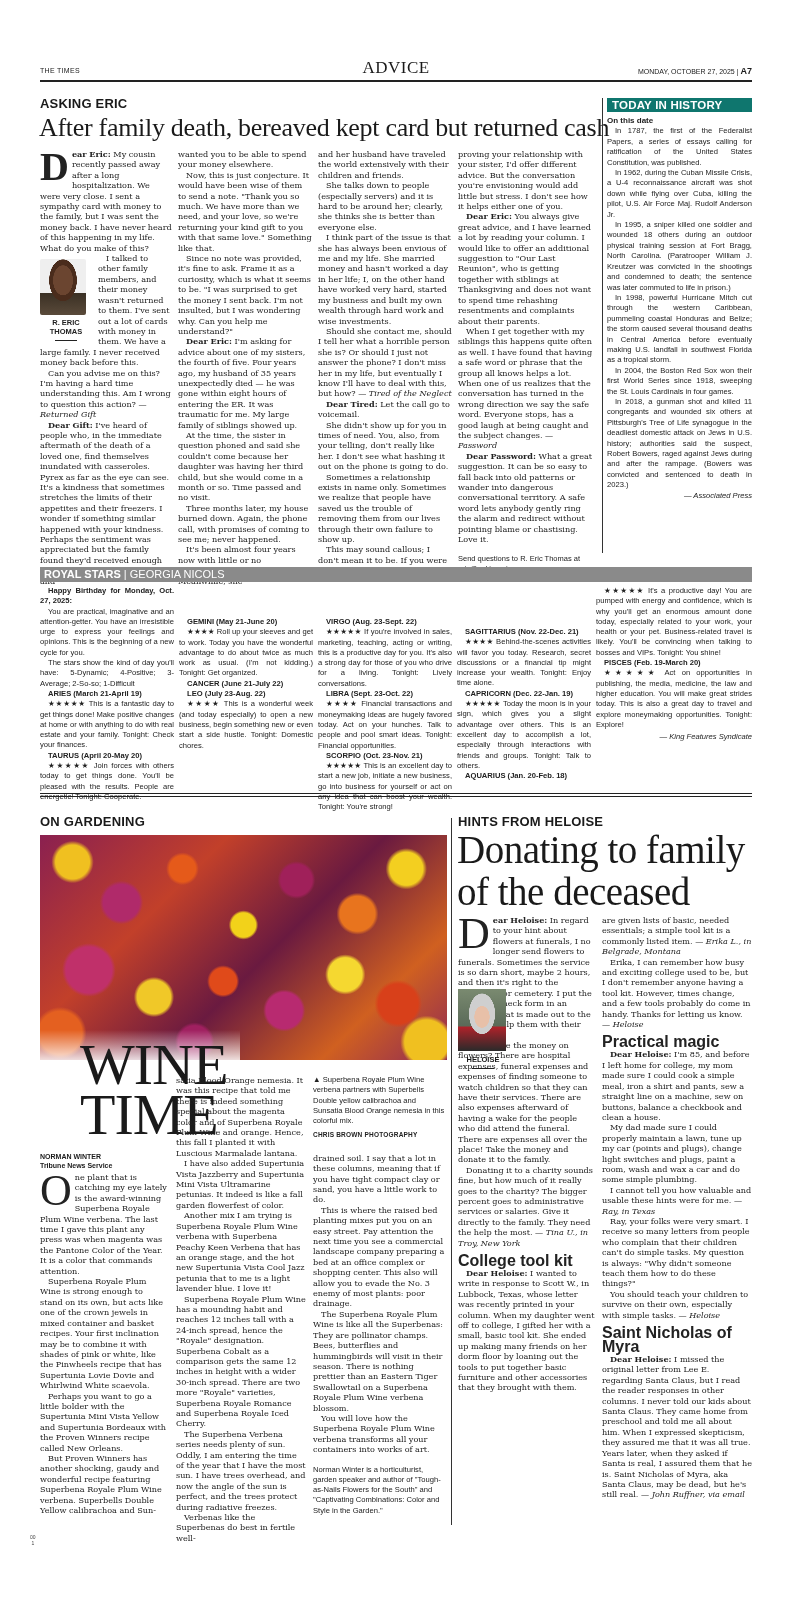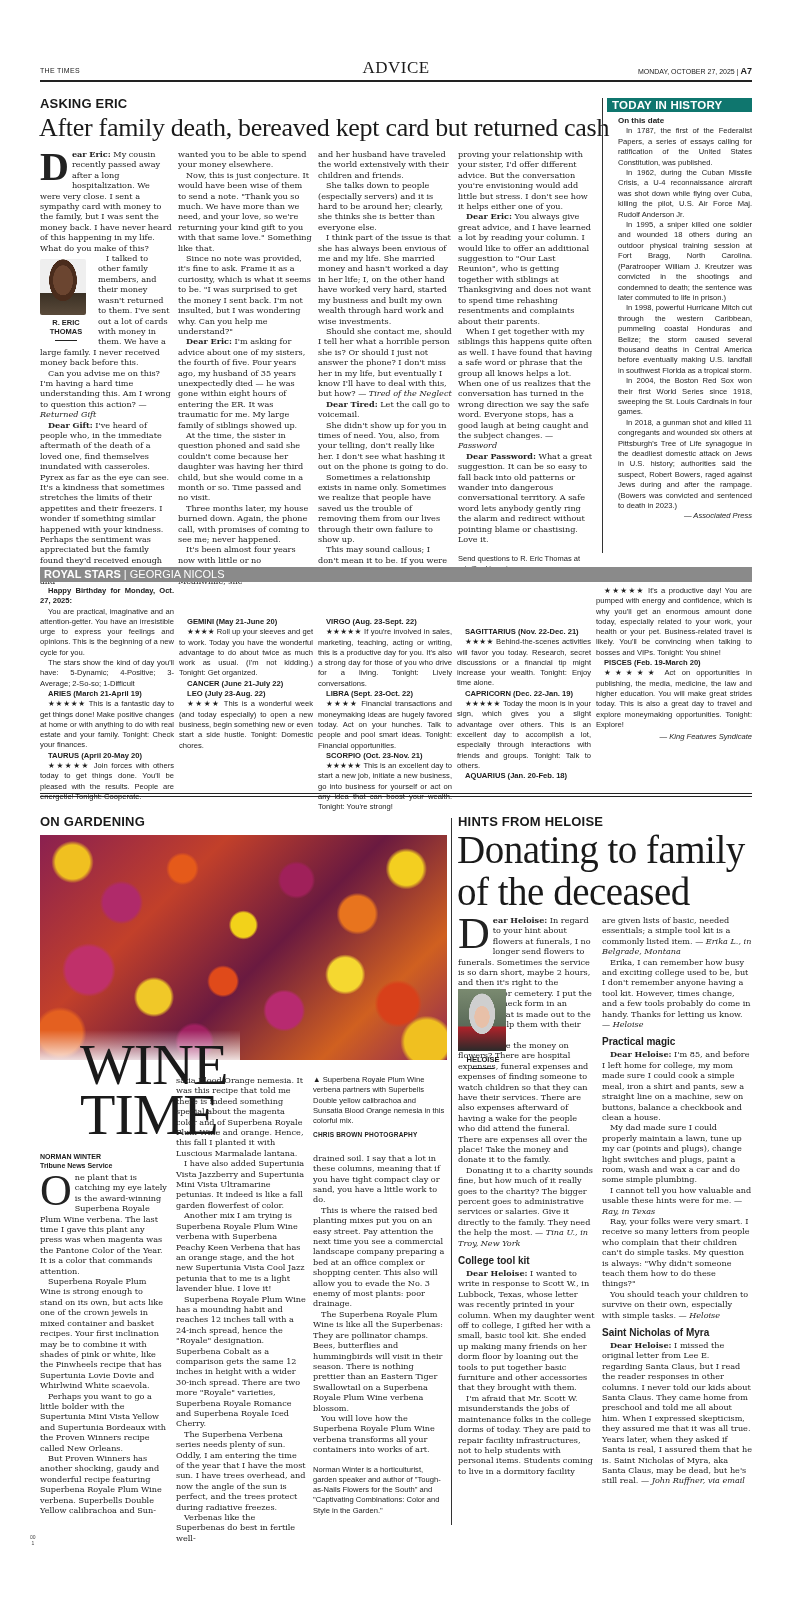--- a/index.html
+++ b/index.html
@@ -33,7 +33,7 @@
   
   .vrule { width: 1px; background: #333; }
   .tih-head { background: #0f766e; color: #fff; font-family: "Liberation Sans", sans-serif; font-weight: bold; font-size: 11.5px; padding: 1px 5px; letter-spacing: 0.2px; }
-  .tih { font-family: "Liberation Sans", sans-serif; font-size: 7.6px; line-height: 10.4px; color: #222; text-align: justify; margin-left: 11px; }
+  .tih { font-family: "Liberation Sans", sans-serif; font-size: 7.6px; line-height: 10.4px; color: #222; text-align: justify; }
   .tih p { text-indent: 8px; }
   .tih .sub { font-weight: bold; font-size: 8px; }
   .credit { text-align: right; font-style: italic; }

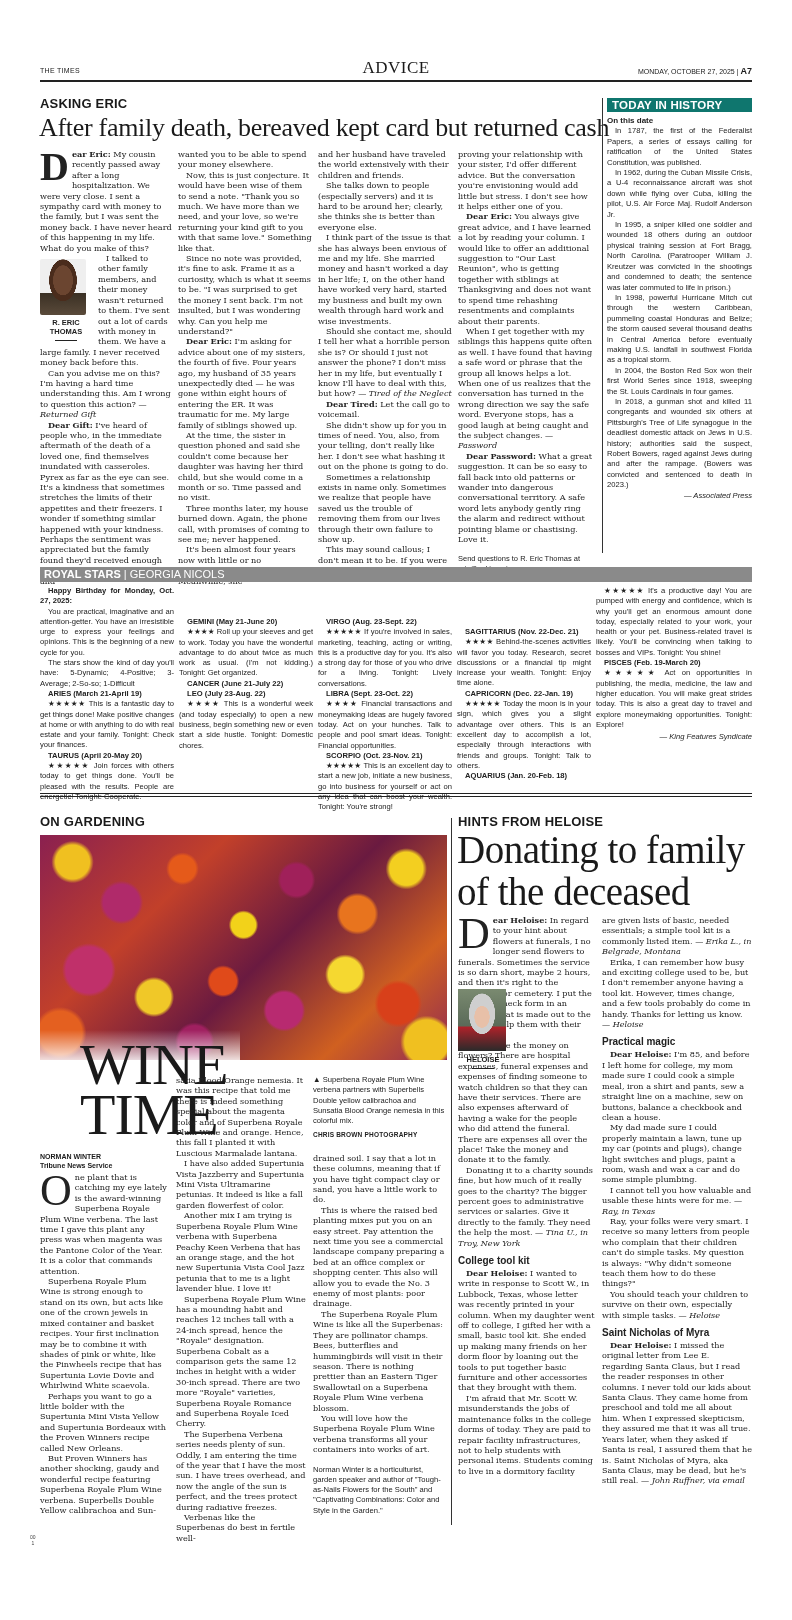--- a/index.html
+++ b/index.html
@@ -81,7 +81,7 @@
     radial-gradient(ellipse at 50% 45%, #e8c0a8 0 22%, transparent 23%),
     radial-gradient(ellipse at 50% 40%, #cfcfcf 0 38%, transparent 39%),
     linear-gradient(180deg, #7a8a70 0%, #5a6a58 60%, #b0222a 61%, #2a2a2a 100%); }
-  .subhead { font-family: "Liberation Sans", sans-serif; font-weight: bold; font-size: 10px; line-height: 14px; margin-top: 6px; }
+  .subhead { font-family: "Liberation Sans", sans-serif; font-weight: bold; font-size: 16px; line-height: 14px; margin-top: 6px; }
 
   .page-marker { left: 30px; top: 1534px; font-size: 5px; font-family: "Liberation Sans", sans-serif; color: #444; text-align: center; line-height: 6px; }
 </style>

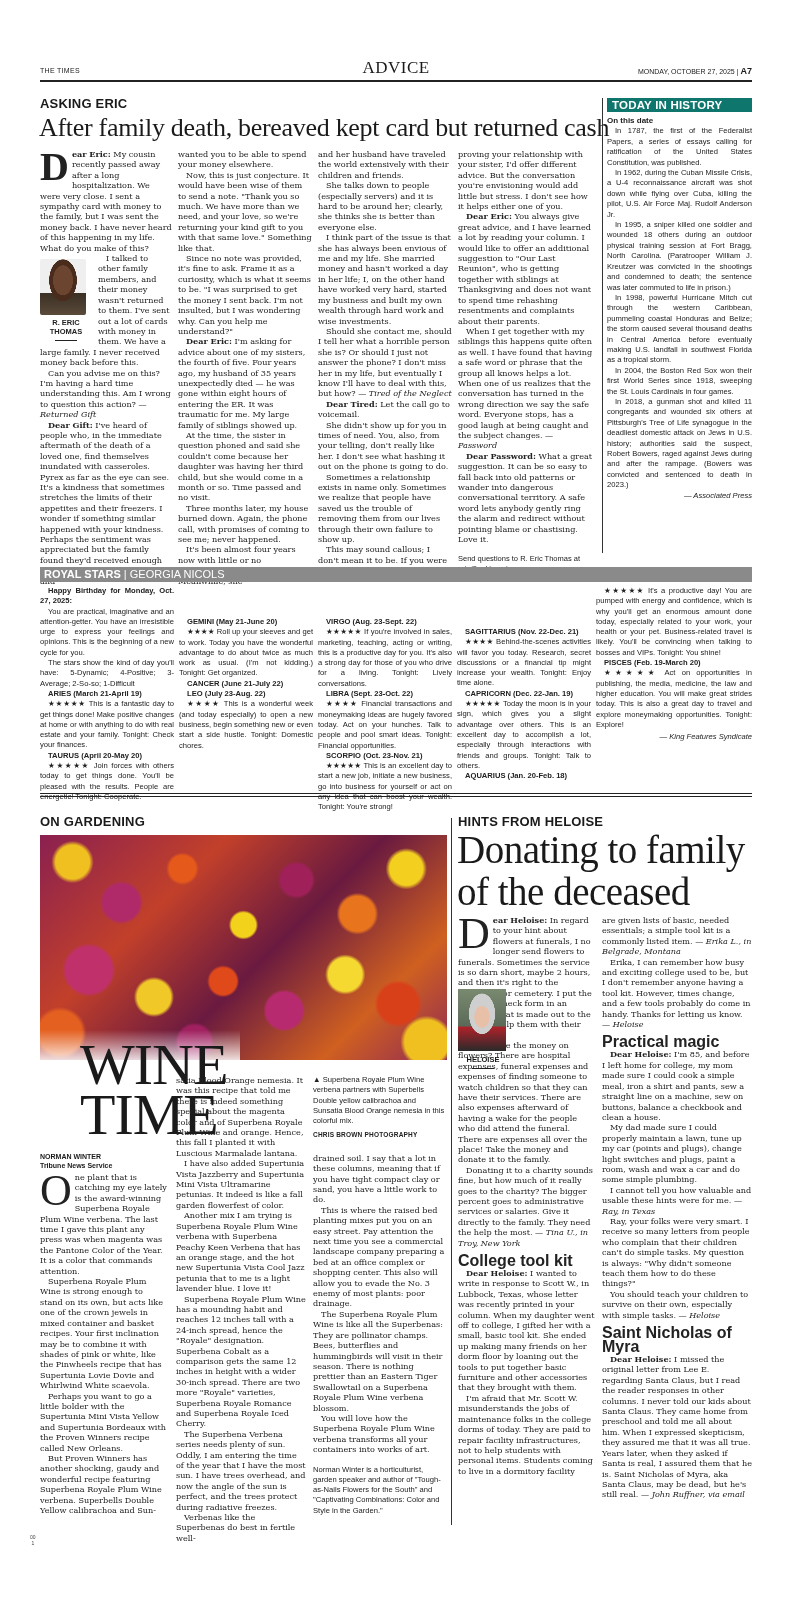--- a/index.html
+++ b/index.html
@@ -263,7 +263,6 @@
   <p><span>Donating it to a charity sounds fine, but how much of it really goes to the charity? The bigger percent goes to administrative services or salaries. Give it directly to the family. They need the help the most. — </span><i>Tina U., in Troy, New York</i></p>
   <div class="subhead">College tool kit</div>
   <p><b>Dear Heloise:</b><span> I wanted to write in response to Scott W., in Lubbock, Texas, whose letter was recently printed in your column. When my daughter went off to college, I gifted her with a small, basic tool kit. She ended up making many friends on her dorm floor by loaning out the tools to put together basic furniture and other accessories that they brought with them.</span></p>
-  <p>I'm afraid that Mr. Scott W. misunderstands the jobs of maintenance folks in the college dorms of today. They are paid to repair facility infrastructures, not to help students with personal items. Students coming to live in a dormitory facility</p>
 </div>
 
 <div class="abs" style="left:458px; top:989px; width:50px;">

